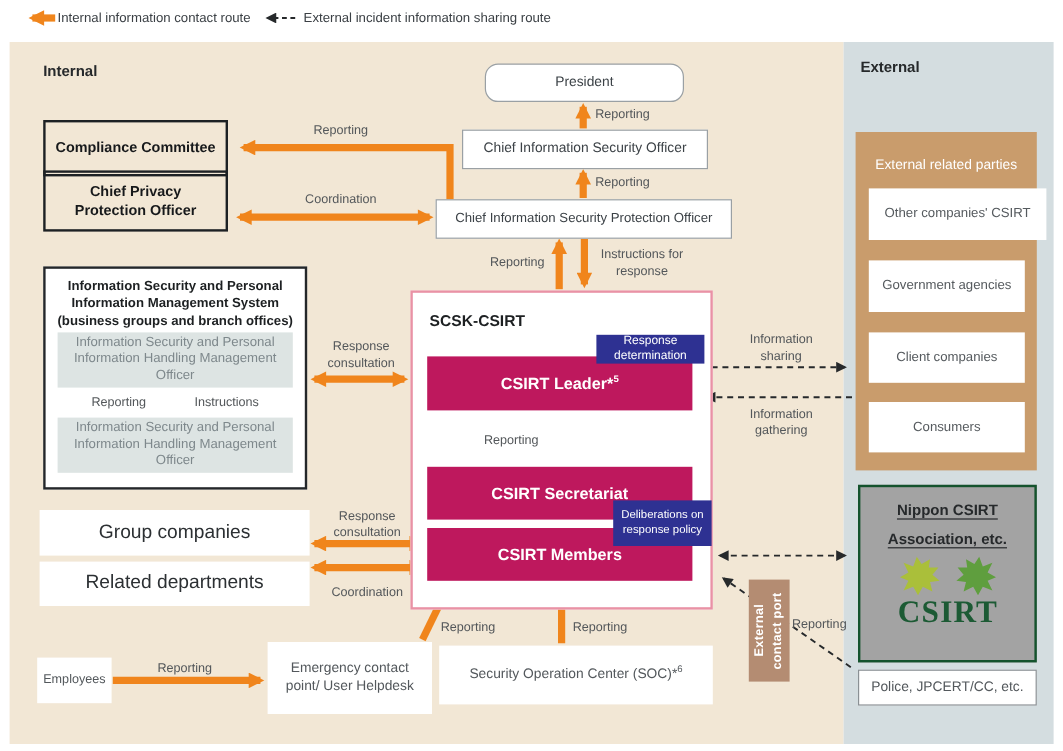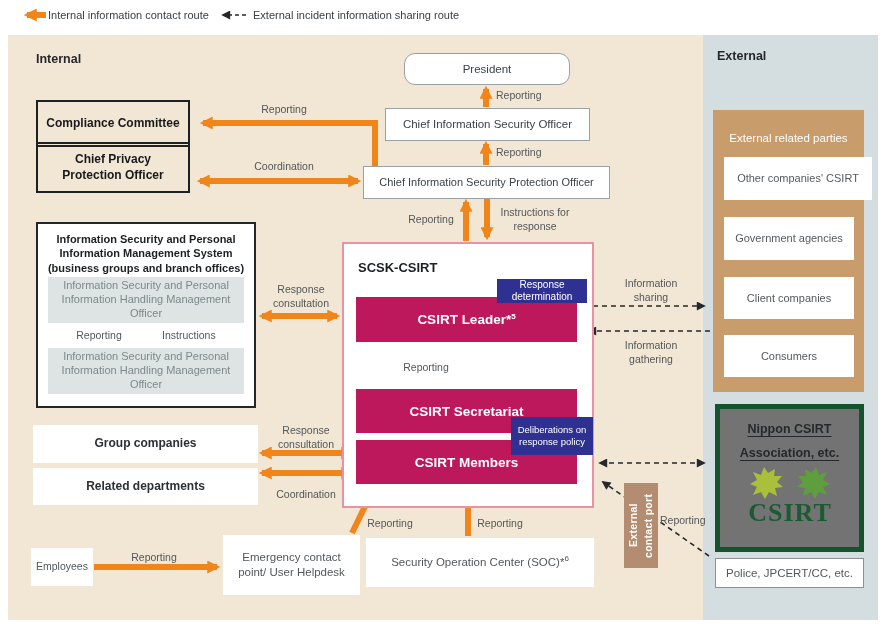--- a/index.html
+++ b/index.html
@@ -38,7 +38,7 @@
   .extitem{position:absolute;background:#fff;color:#555a5e;font-size:11px;
            display:flex;align-items:center;justify-content:center;text-align:center;
            z-index:4;line-height:1.3;padding:0 8px;box-sizing:border-box;}
-  .nippon{position:absolute;background:#737373;border:5px solid #14532d;z-index:3;text-align:center;
+  .nippon{position:absolute;background:#a3a3a3;border:2px solid #14532d;z-index:3;text-align:center;
           box-sizing:border-box;}
   .nippon .nl{font-weight:bold;font-size:12.5px;color:#26292b;text-decoration:underline;
               text-underline-offset:3px;display:inline-block;}

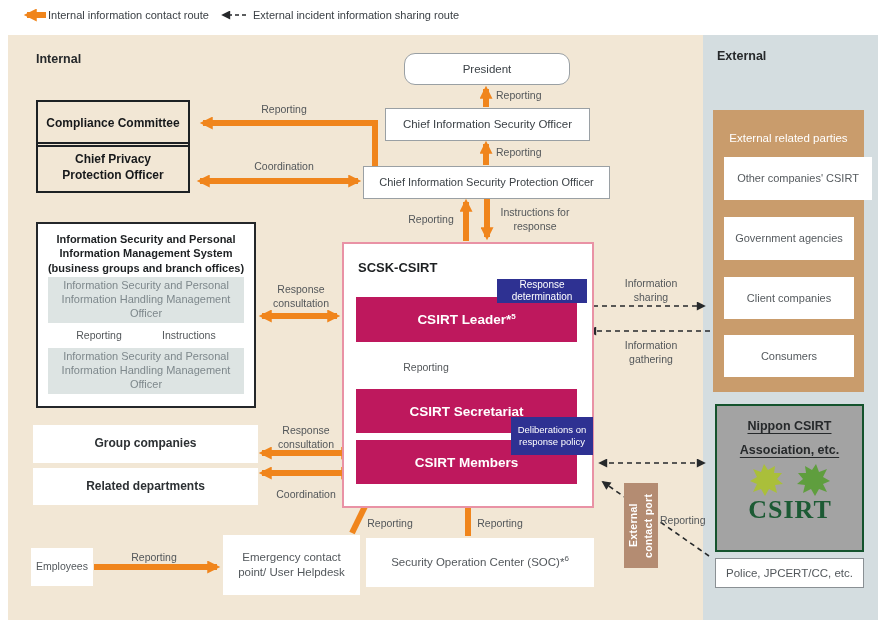--- a/index.html
+++ b/index.html
@@ -20,7 +20,7 @@
   .plain{position:absolute;background:#fff;color:#53585c;font-size:11.5px;
          display:flex;align-items:center;justify-content:center;text-align:center;
          z-index:3;line-height:1.3;}
-  .plain.bold{font-weight:bold;color:#2c3033;font-size:12px;}
+  .plain.bold{font-weight:normal;color:#2c3033;font-size:16px;}
   .isms{position:absolute;background:#fff;border:2px solid #24272a;z-index:3;box-sizing:border-box;}
   .isms-title{padding:8px 7px 0 7px;font-size:11px;font-weight:bold;color:#1d2022;
               text-align:center;line-height:1.3;}

